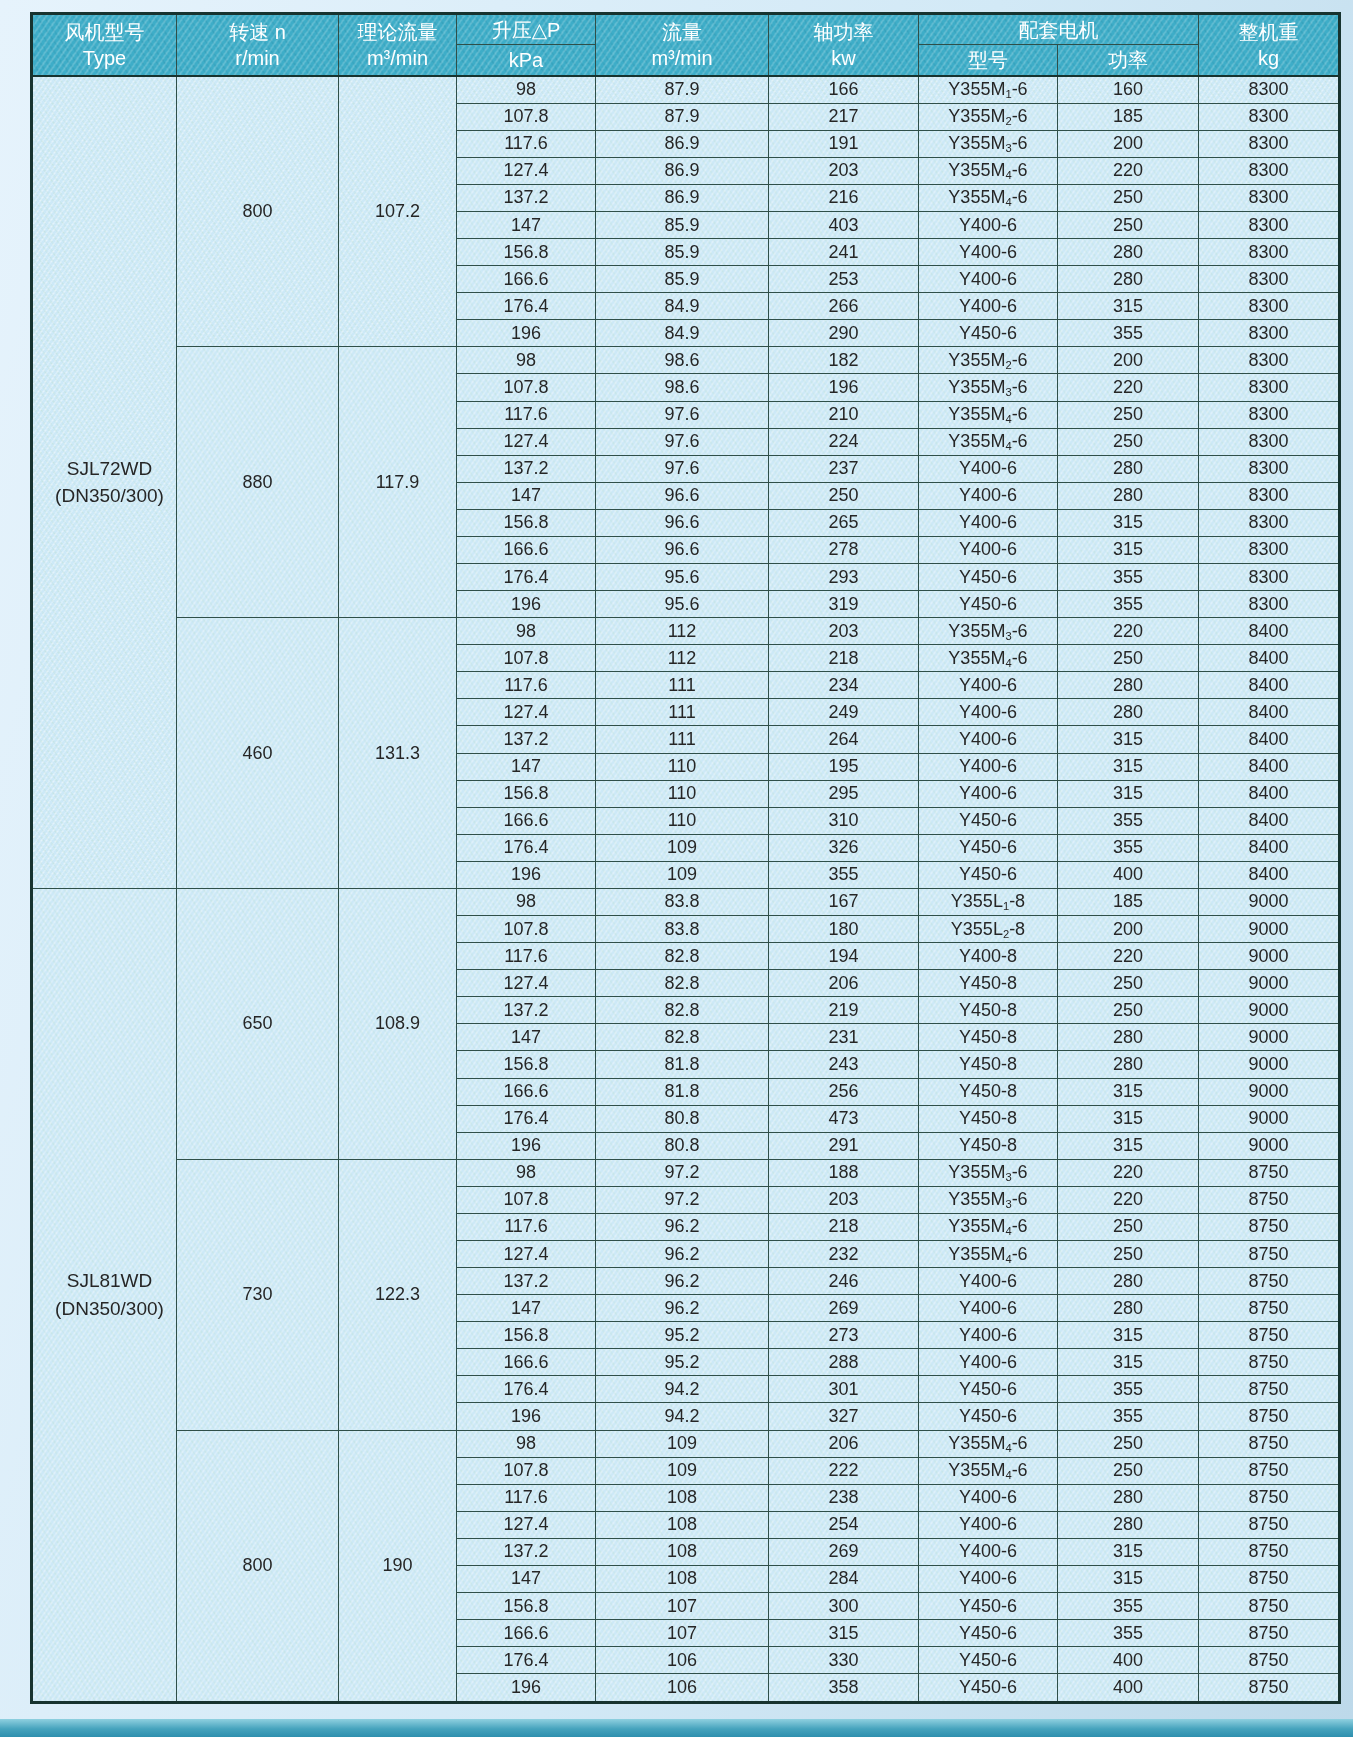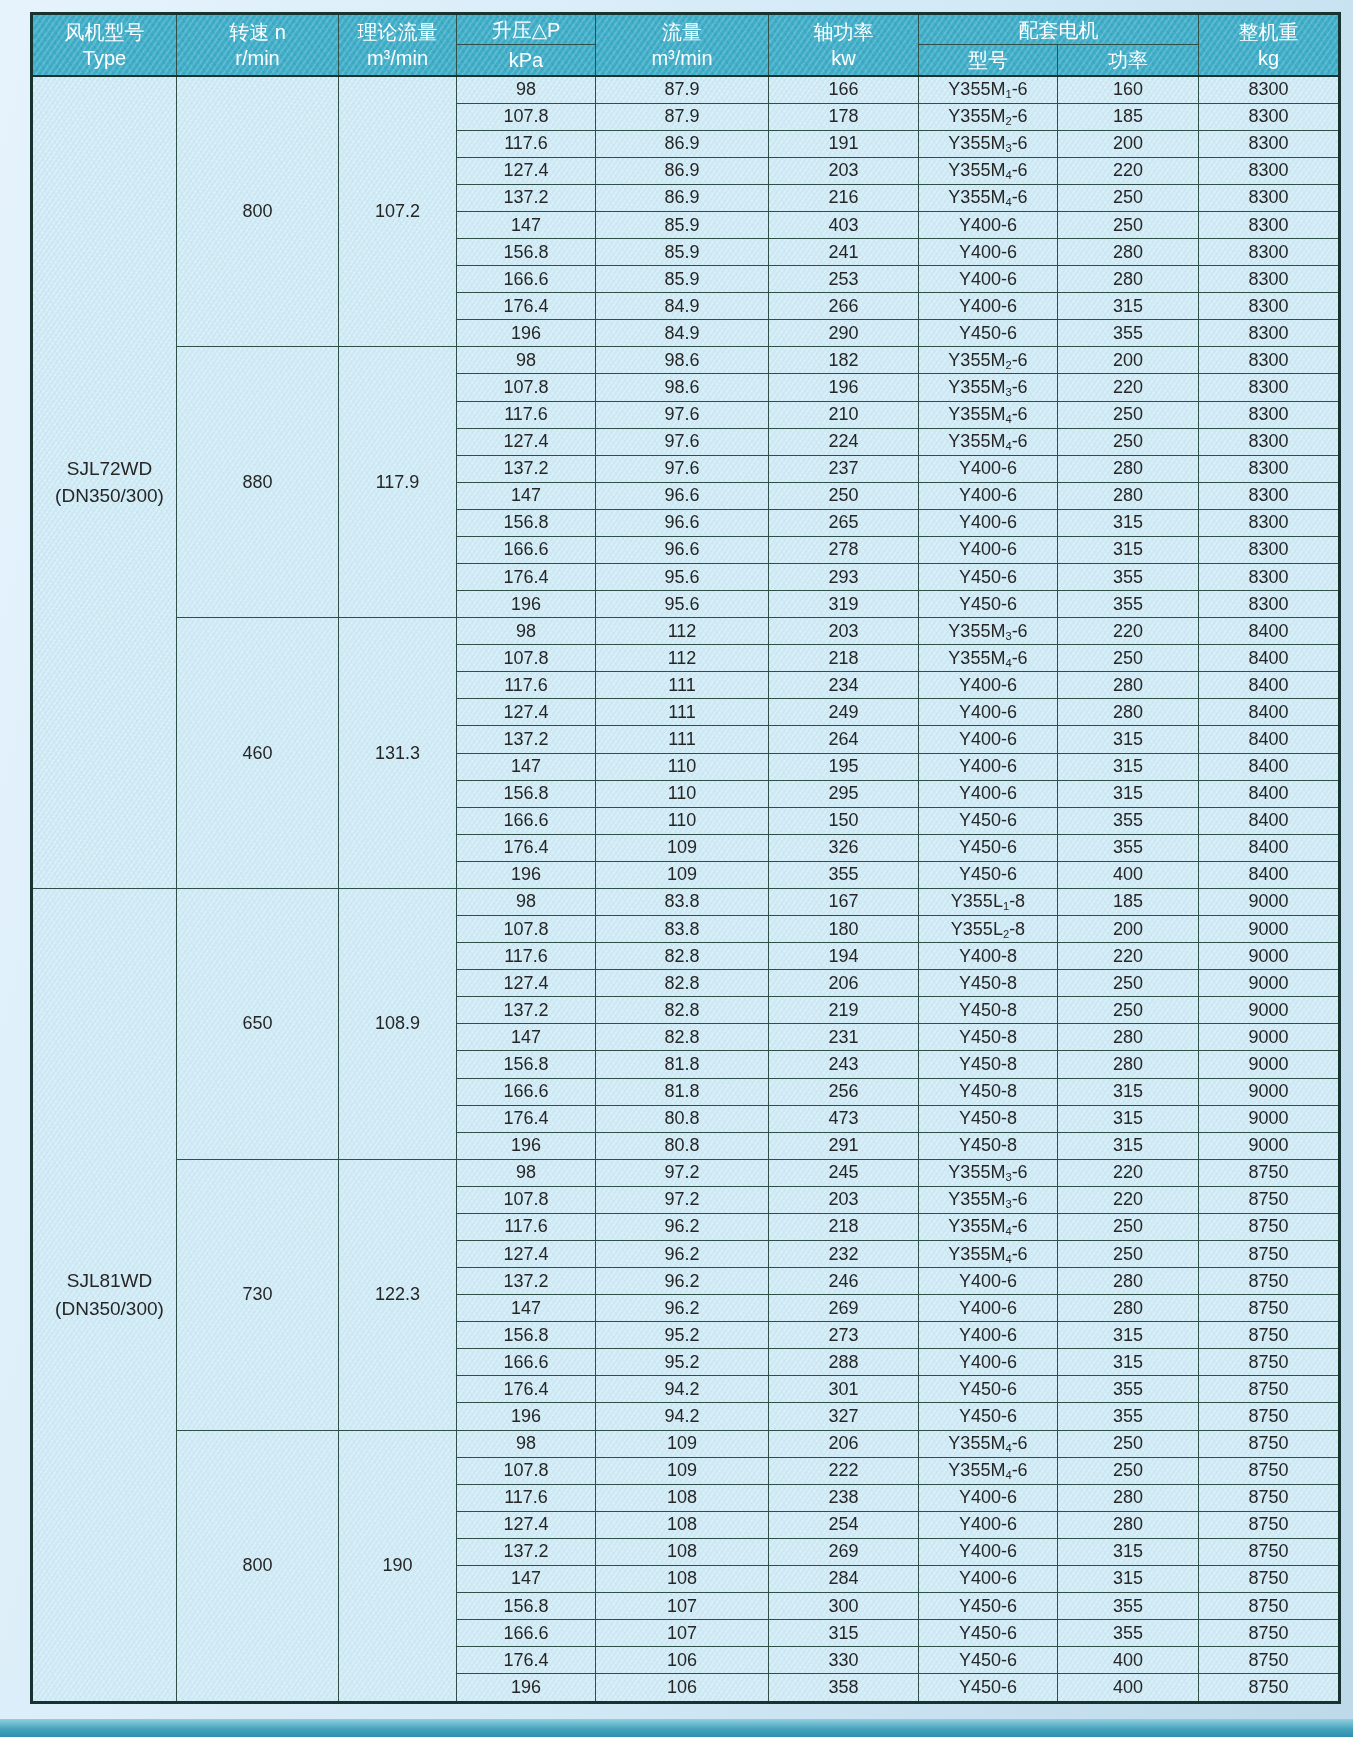--- a/index.html
+++ b/index.html
@@ -133,7 +133,7 @@
         <tr>
           <td>107.8</td>
           <td>87.9</td>
-          <td>178</td>
+          <td>217</td>
           <td>Y355M<sub>2</sub>-6</td>
           <td>185</td>
           <td>8300</td>

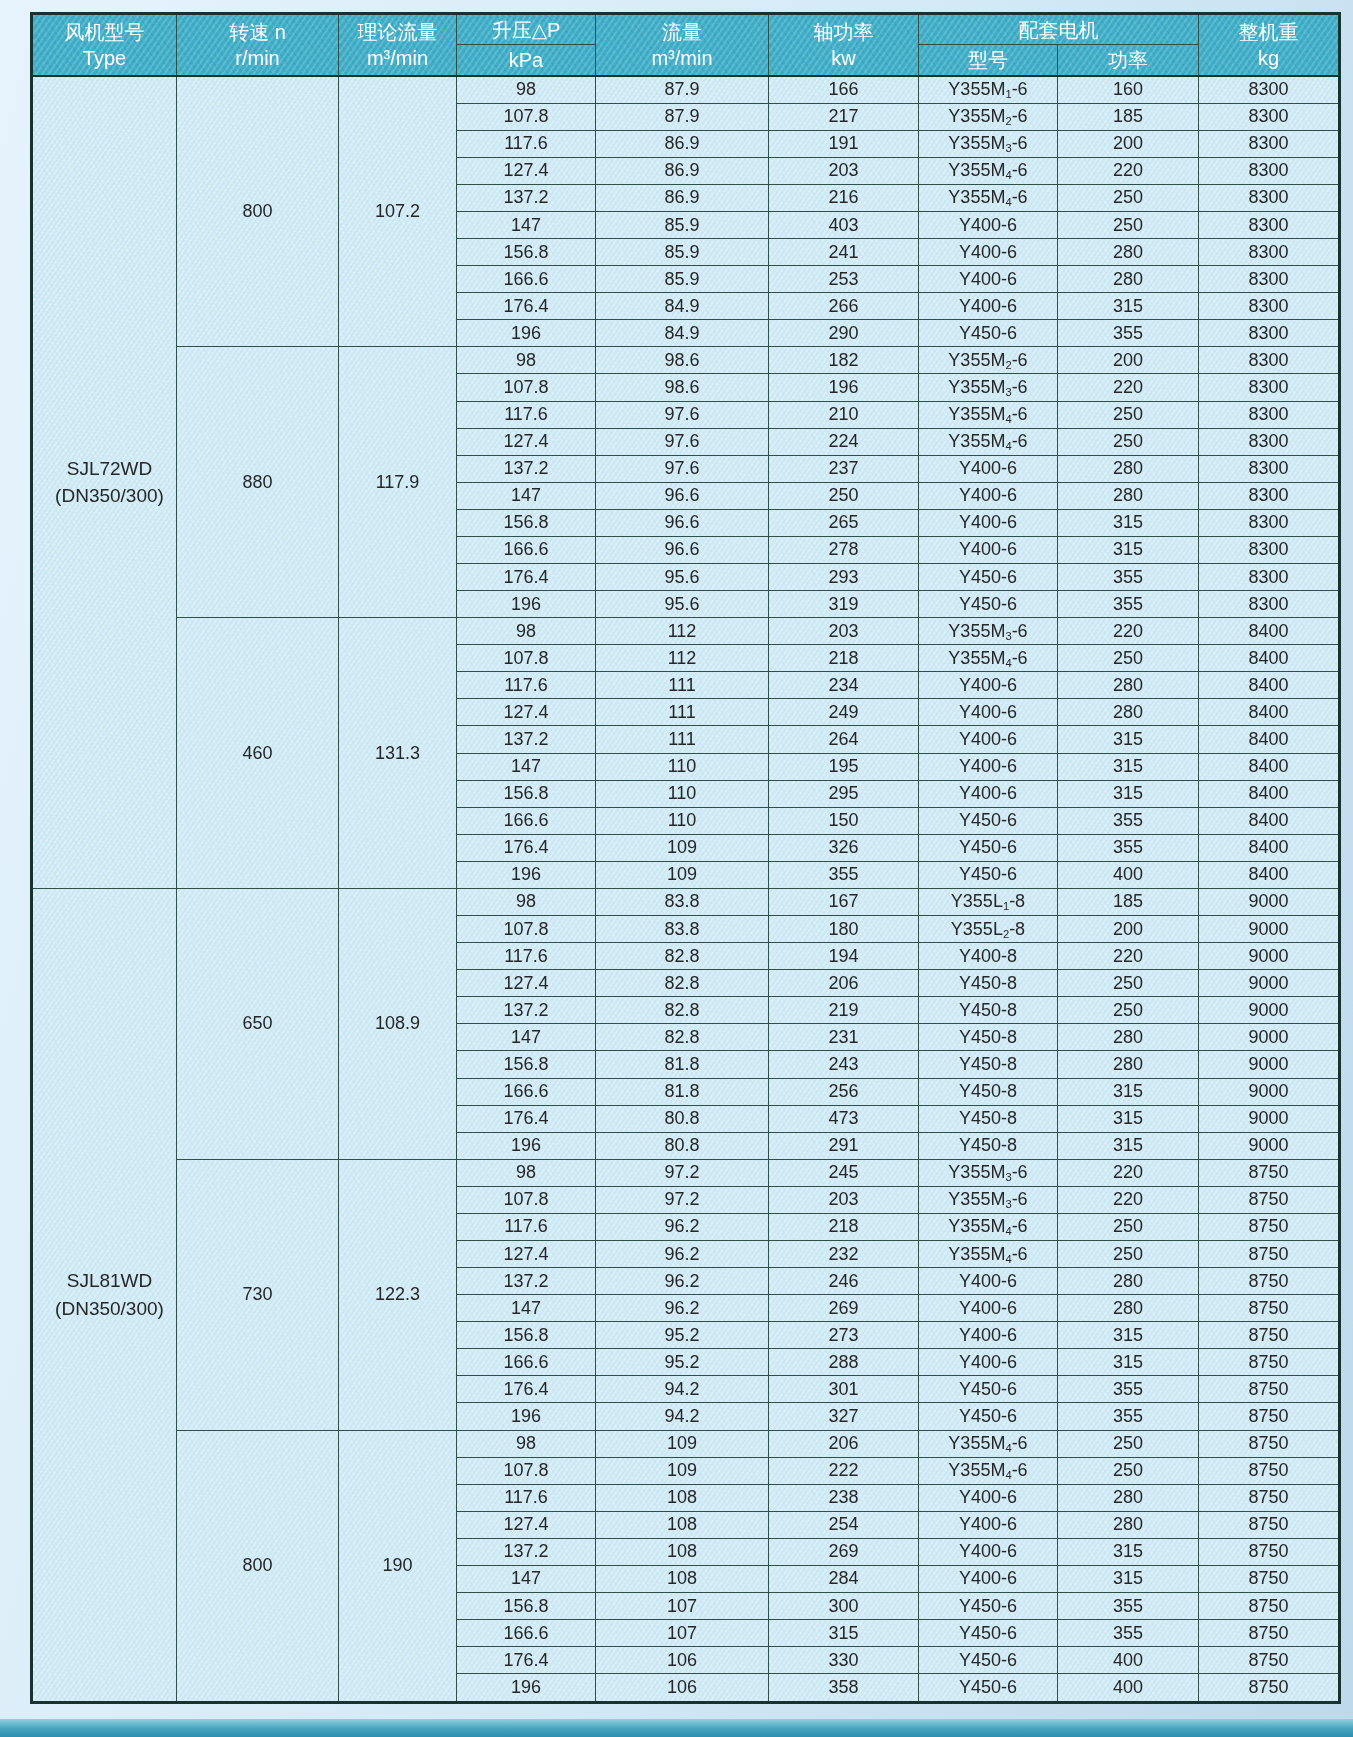--- a/index.html
+++ b/index.html
@@ -345,7 +345,7 @@
         <tr>
           <td>166.6</td>
           <td>110</td>
-          <td>150</td>
+          <td>310</td>
           <td>Y450-6</td>
           <td>355</td>
           <td>8400</td>

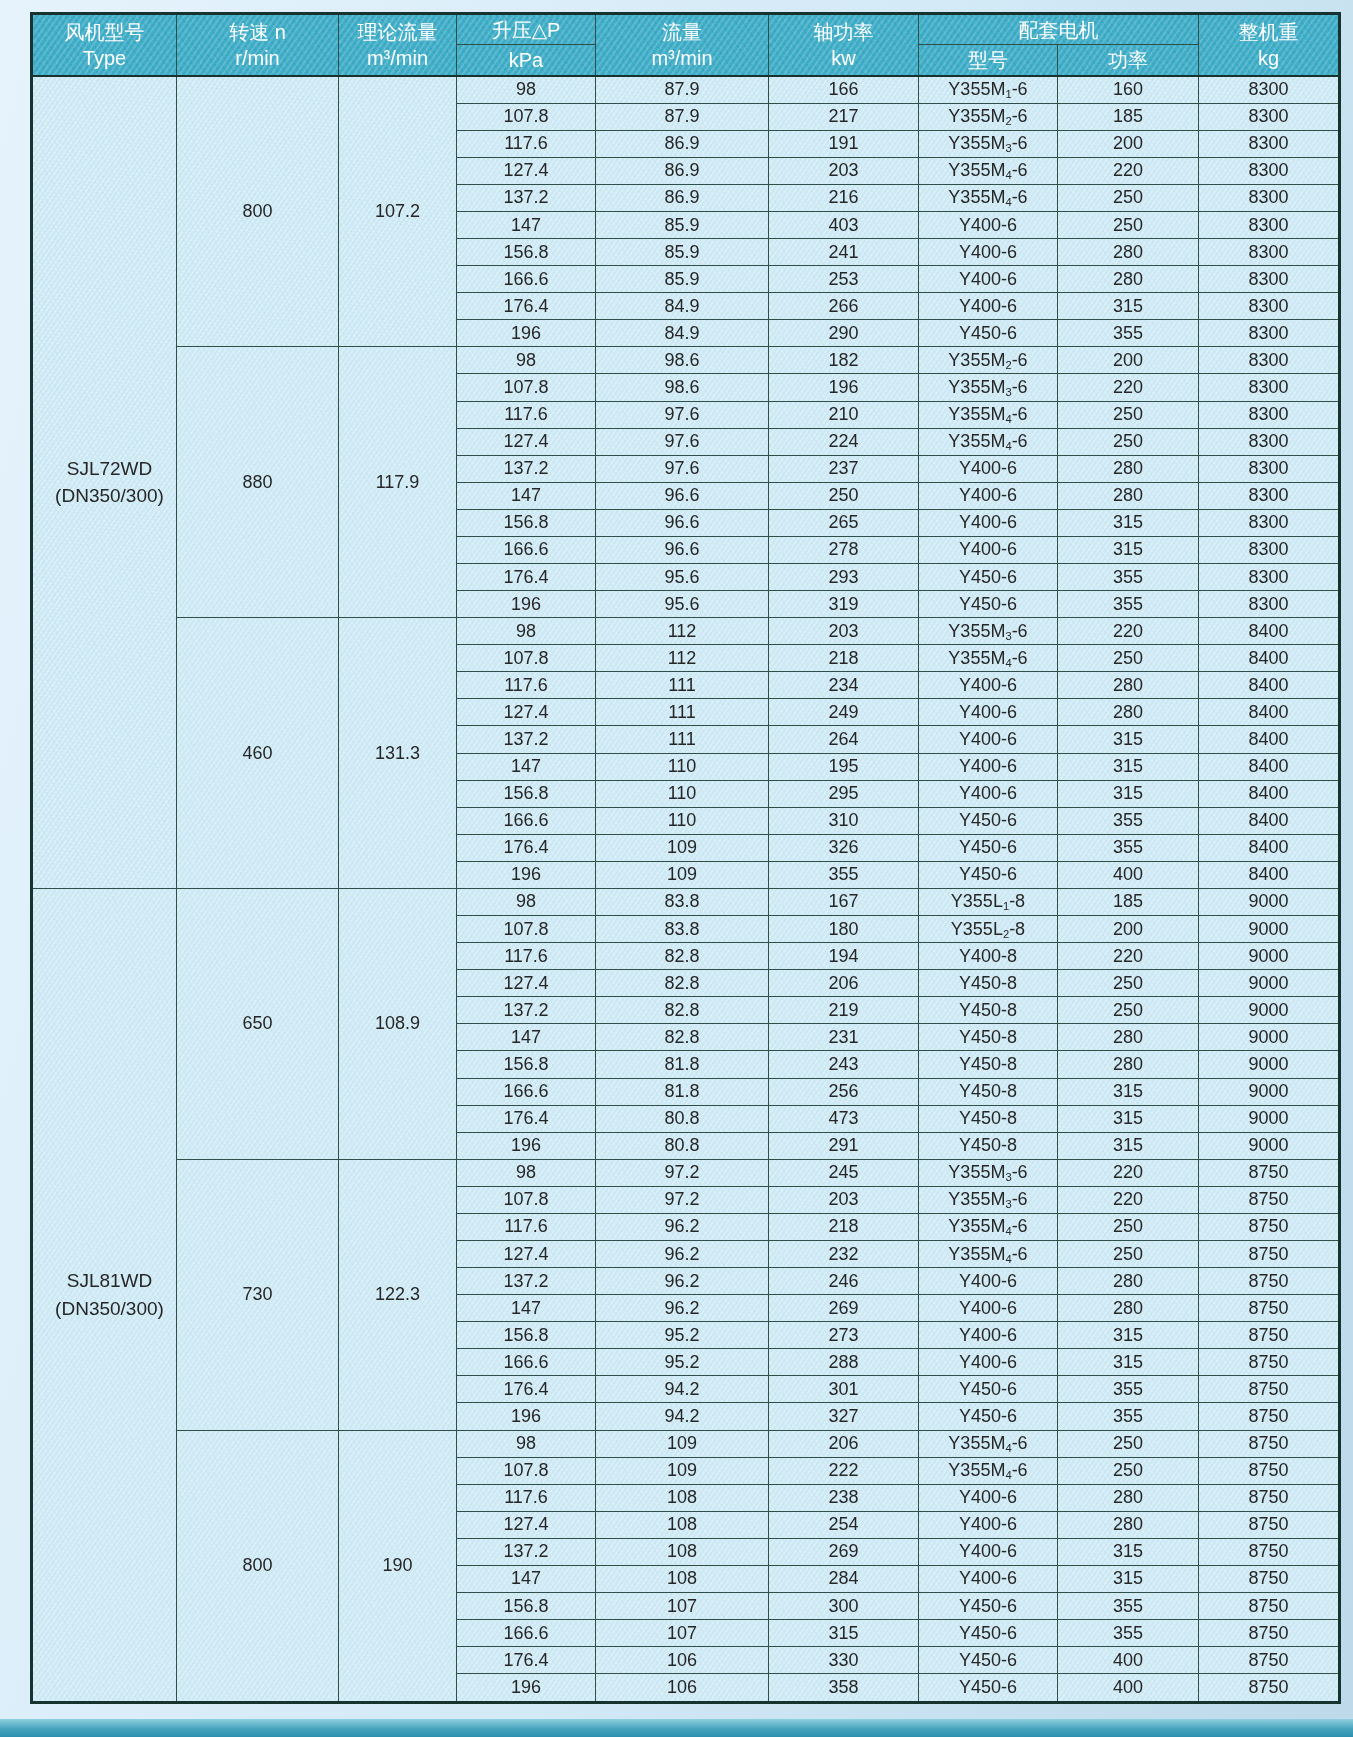--- a/index.html
+++ b/index.html
@@ -457,7 +457,7 @@
           <td rowspan="10">122.3</td>
           <td>98</td>
           <td>97.2</td>
-          <td>245</td>
+          <td>188</td>
           <td>Y355M<sub>3</sub>-6</td>
           <td>220</td>
           <td>8750</td>

